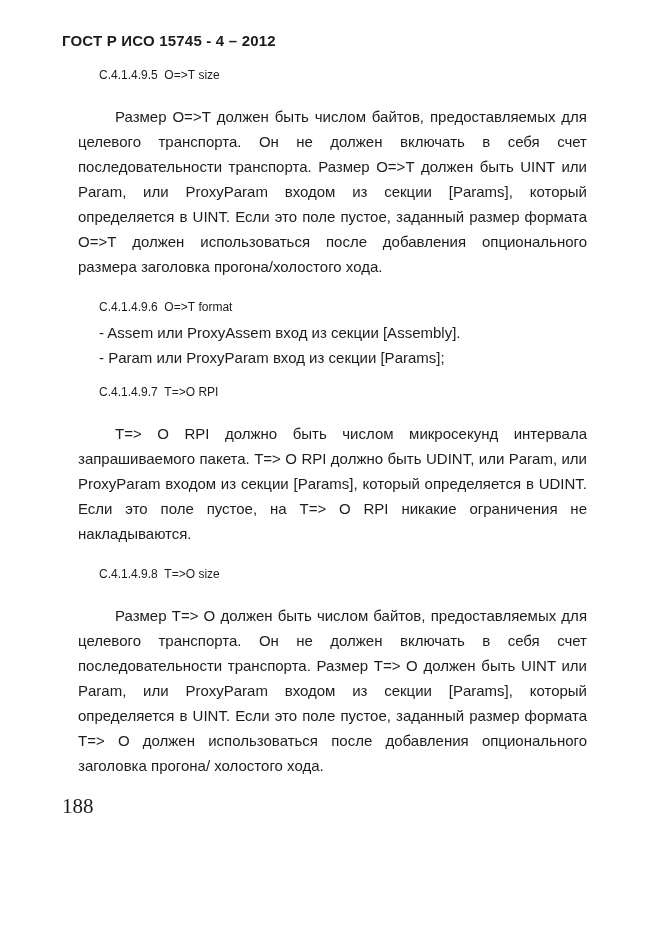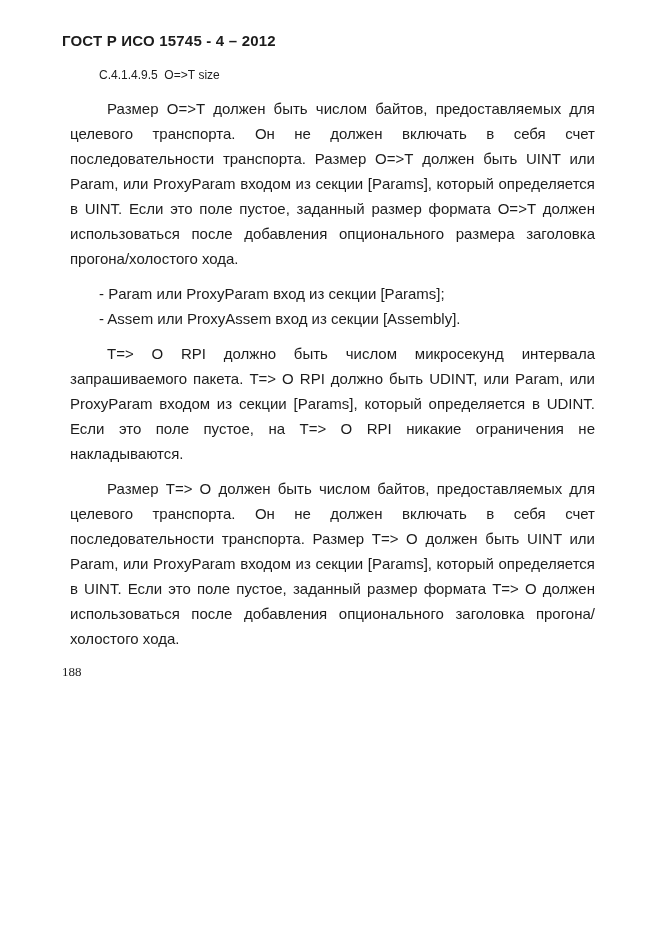--- a/index.html
+++ b/index.html
@@ -40,7 +40,7 @@
     font-size: 12px;
   }
   p.para {
-    margin: 8px;
+    margin: 16px;
     text-align: justify;
     text-indent: 37px;
   }

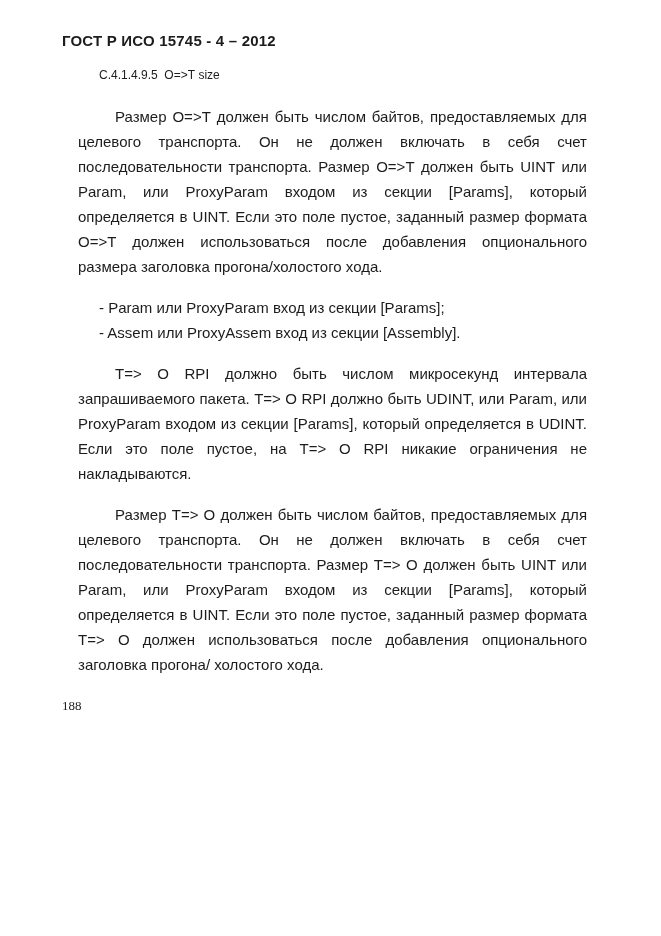--- a/index.html
+++ b/index.html
@@ -71,6 +71,7 @@
           </div>
   </div>
         <div class="section">
+    <h4 class="section-heading">С.4.1.4.9.6  О=&gt;Т format</h4>
     <div>
             <p class="list-line">- Param или ProxyParam вход из секции [Params];</p>
             <p class="list-line">- Assem или ProxyAssem вход из секции [Assembly].</p>

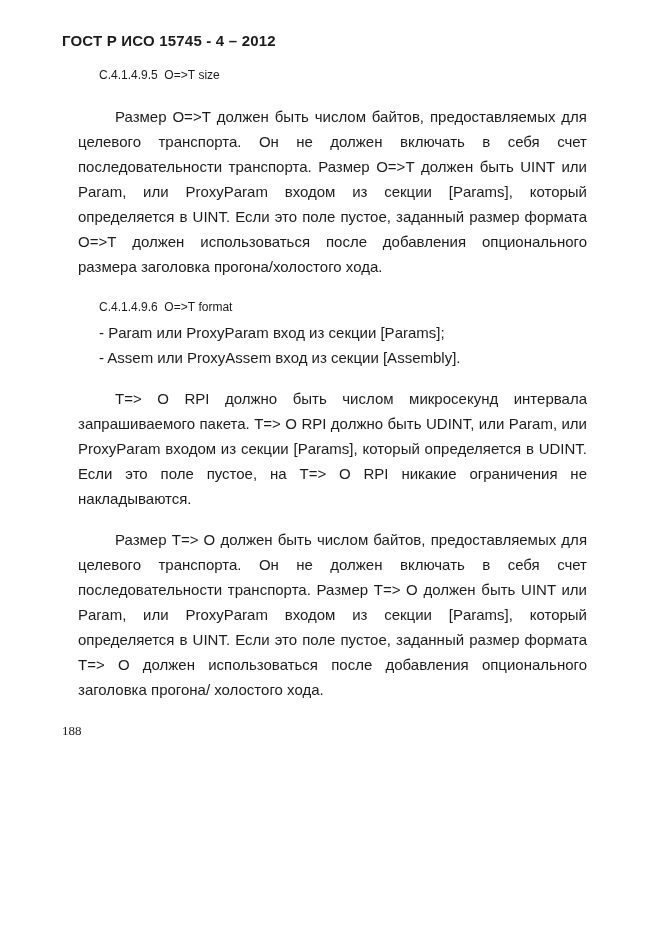--- a/index.html
+++ b/index.html
@@ -73,8 +73,8 @@
         <div class="section">
     <h4 class="section-heading">С.4.1.4.9.6  О=&gt;Т format</h4>
     <div>
+            <p class="list-line">- Assem или ProxyAssem вход из секции [Assembly].</p>
             <p class="list-line">- Param или ProxyParam вход из секции [Params];</p>
-            <p class="list-line">- Assem или ProxyAssem вход из секции [Assembly].</p>
           </div>
   </div>
         <div class="section">

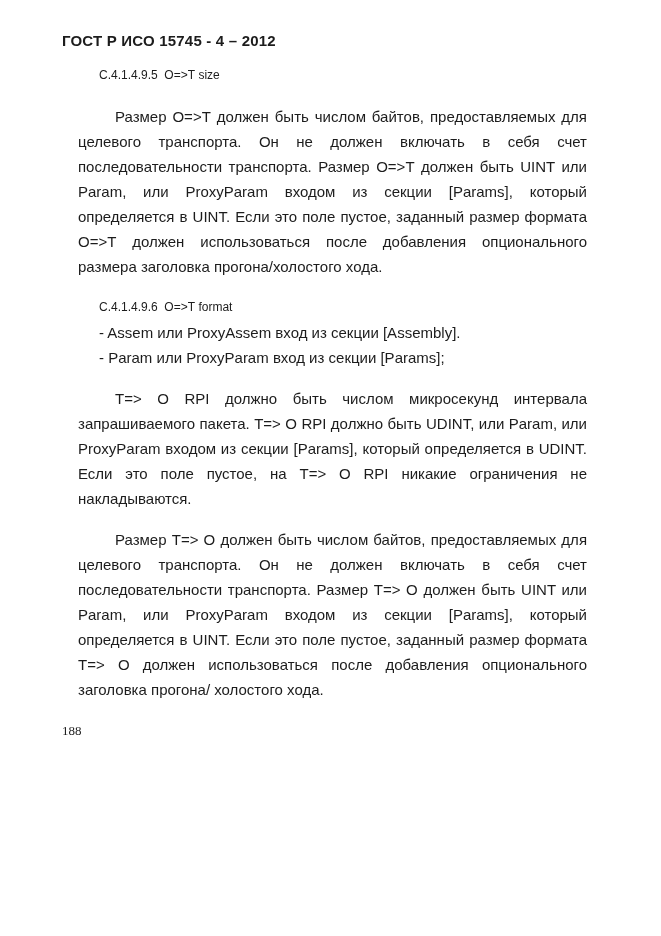--- a/index.html
+++ b/index.html
@@ -78,6 +78,7 @@
           </div>
   </div>
         <div class="section">
+    <h4 class="section-heading">С.4.1.4.9.7  Т=&gt;О RPI</h4>
     <div>
             <p class="para">Т=&gt; О RPI должно быть числом микросекунд интервала запрашиваемого пакета. Т=&gt; О RPI должно быть UDINT, или Param, или ProxyParam входом из секции [Params], который определяется в UDINT. Если это поле пустое, на Т=&gt; О RPI никакие ограничения не накладываются.</p>
           </div>

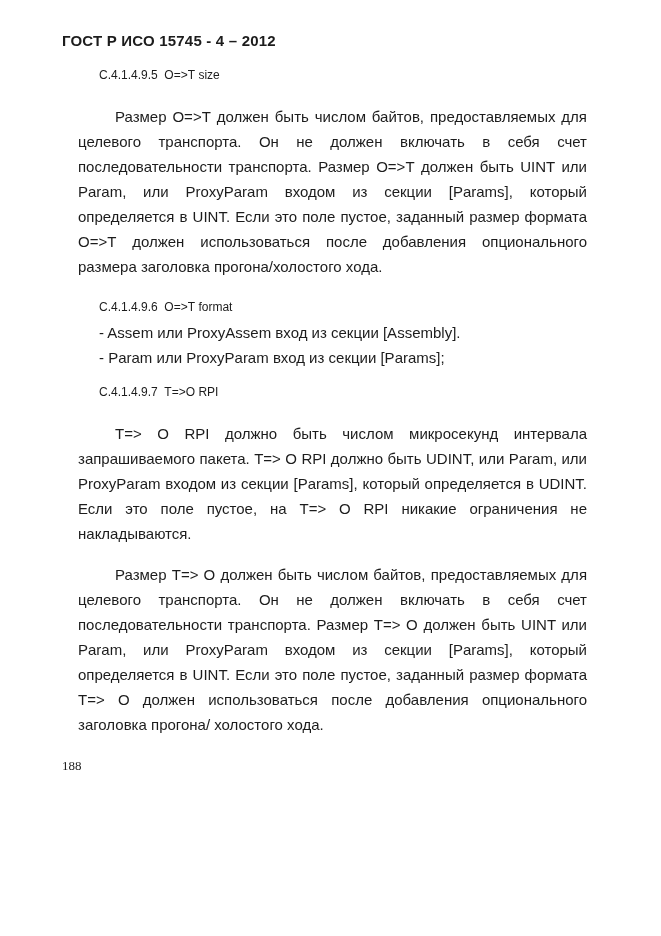--- a/index.html
+++ b/index.html
@@ -84,6 +84,7 @@
           </div>
   </div>
         <div class="section">
+    <h4 class="section-heading">С.4.1.4.9.8  Т=&gt;О size</h4>
     <div>
             <p class="para">Размер Т=&gt; О должен быть числом байтов, предоставляемых для целевого транспорта. Он не должен включать в себя счет последовательности транспорта. Размер Т=&gt; О должен быть UINT или Param, или ProxyParam входом из секции [Params], который определяется в UINT. Если это поле пустое, заданный размер формата Т=&gt; О должен использоваться после добавления опционального заголовка прогона/ холостого хода.</p>
           </div>

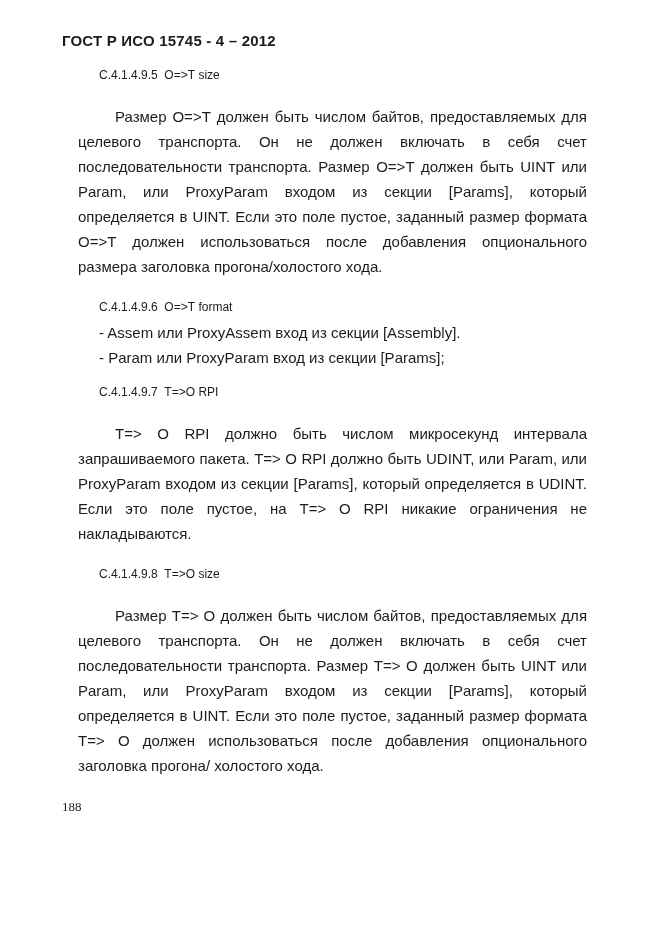--- a/index.html
+++ b/index.html
@@ -52,7 +52,7 @@
   .page-number {
     margin: 0;
     font-family: "Liberation Serif", serif;
-    font-size: 13px;
+    font-size: 21px;
     line-height: 25px;
   }
 </style>

